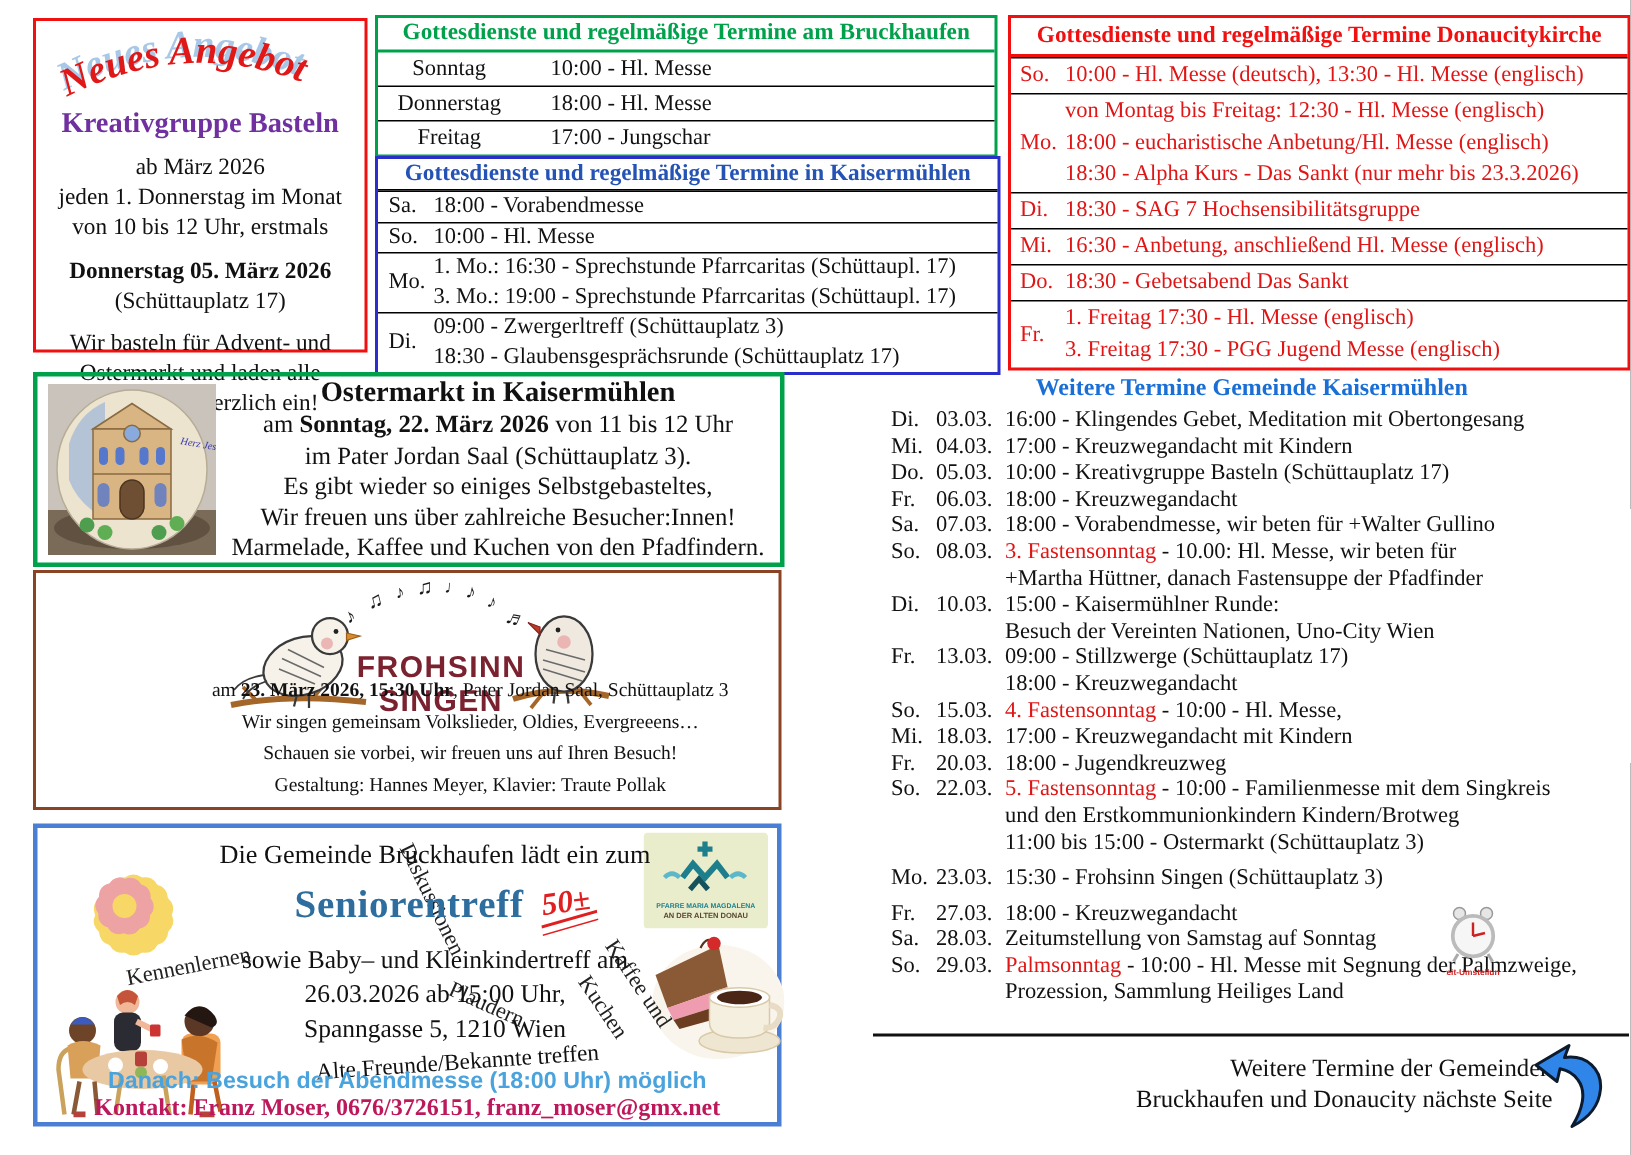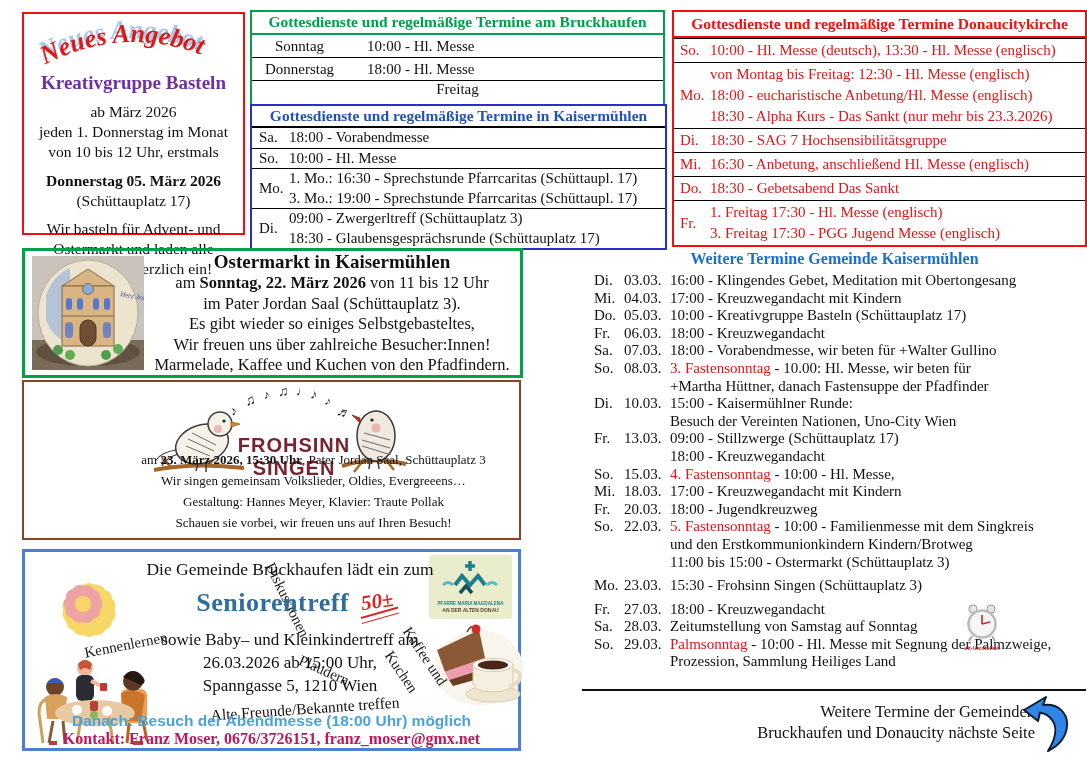--- a/index.html
+++ b/index.html
@@ -26,7 +26,7 @@
   .sched.green{left:250px;top:10px;width:411px;border:2px solid #00a14b;}
   .sched.green .sched-header{color:#00a14b;border-bottom:2px solid #00a14b;font-size:15.5px;}
   .sched.green .sched-row{border-top:none;border-bottom:1px solid #000;}
-  .sched.green .sched-row:last-child{border-bottom:none;flex-direction:column;}
+  .sched.green .sched-row:last-child{border-bottom:none;}
   .sched.green .sched-day{width:95px;text-align:center;}
   .sched.green .sched-lines{padding-left:20px;}
   .sched.green .sched-lines div{line-height:22px;}

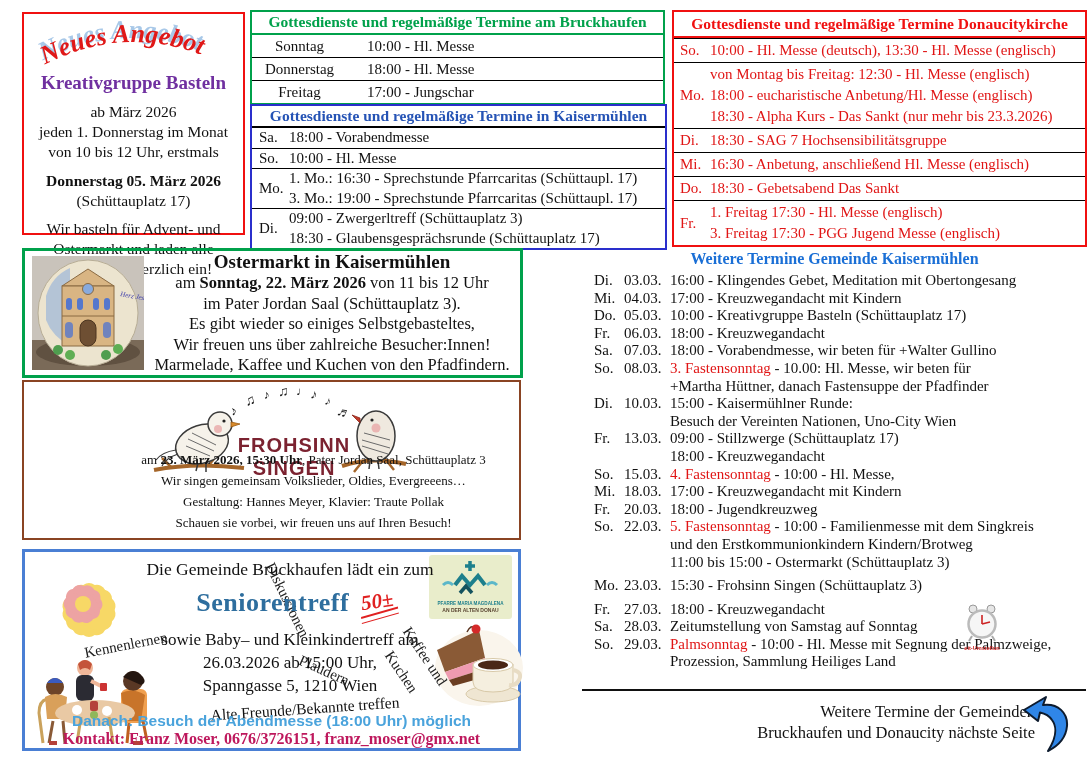--- a/index.html
+++ b/index.html
@@ -282,8 +282,8 @@
     <div class="froh-text">
       <div><span>am </span><b>23. März 2026, 15:30 Uhr</b><span>, Pater Jordan Saal, Schüttauplatz 3</span></div>
       <div>Wir singen gemeinsam Volkslieder, Oldies, Evergreeens…</div>
+      <div>Schauen sie vorbei, wir freuen uns auf Ihren Besuch!</div>
       <div>Gestaltung: Hannes Meyer, Klavier: Traute Pollak</div>
-      <div>Schauen sie vorbei, wir freuen uns auf Ihren Besuch!</div>
     </div>
   </div>
 

